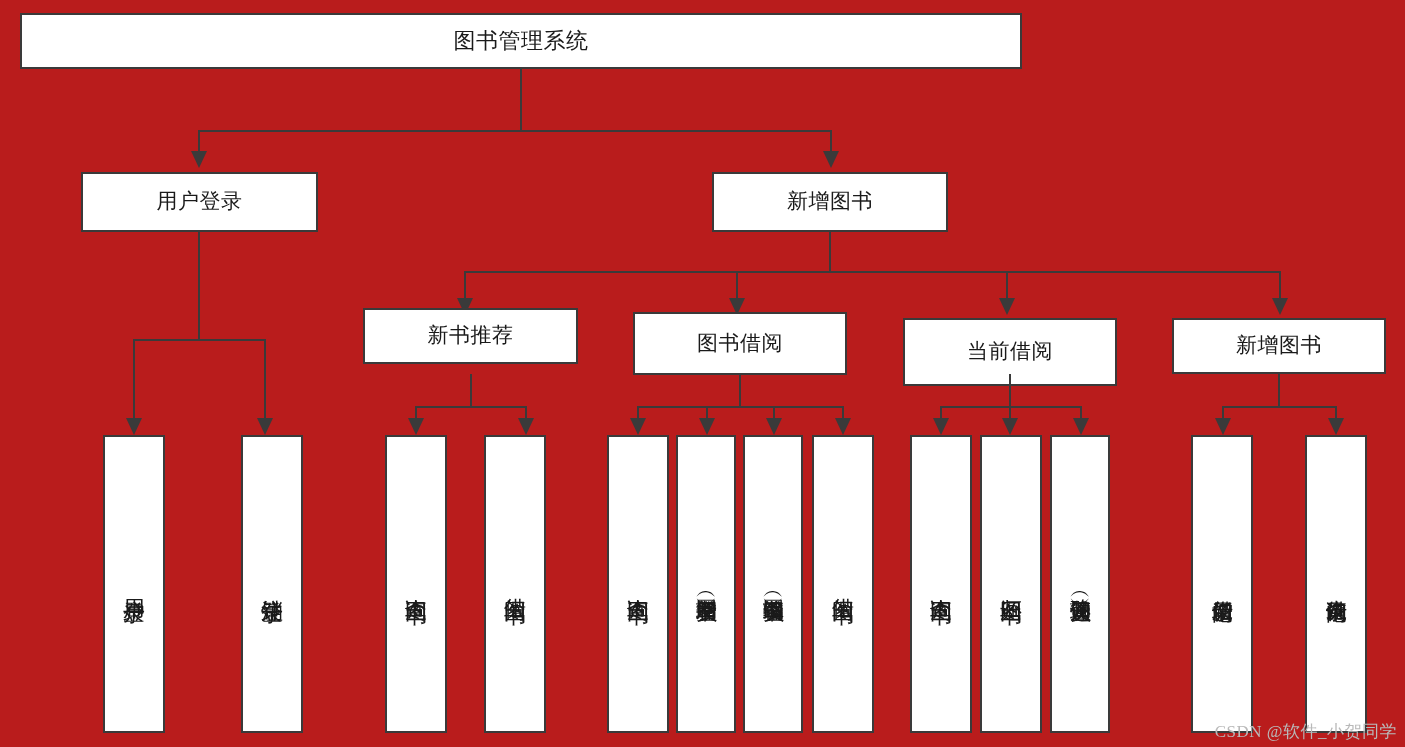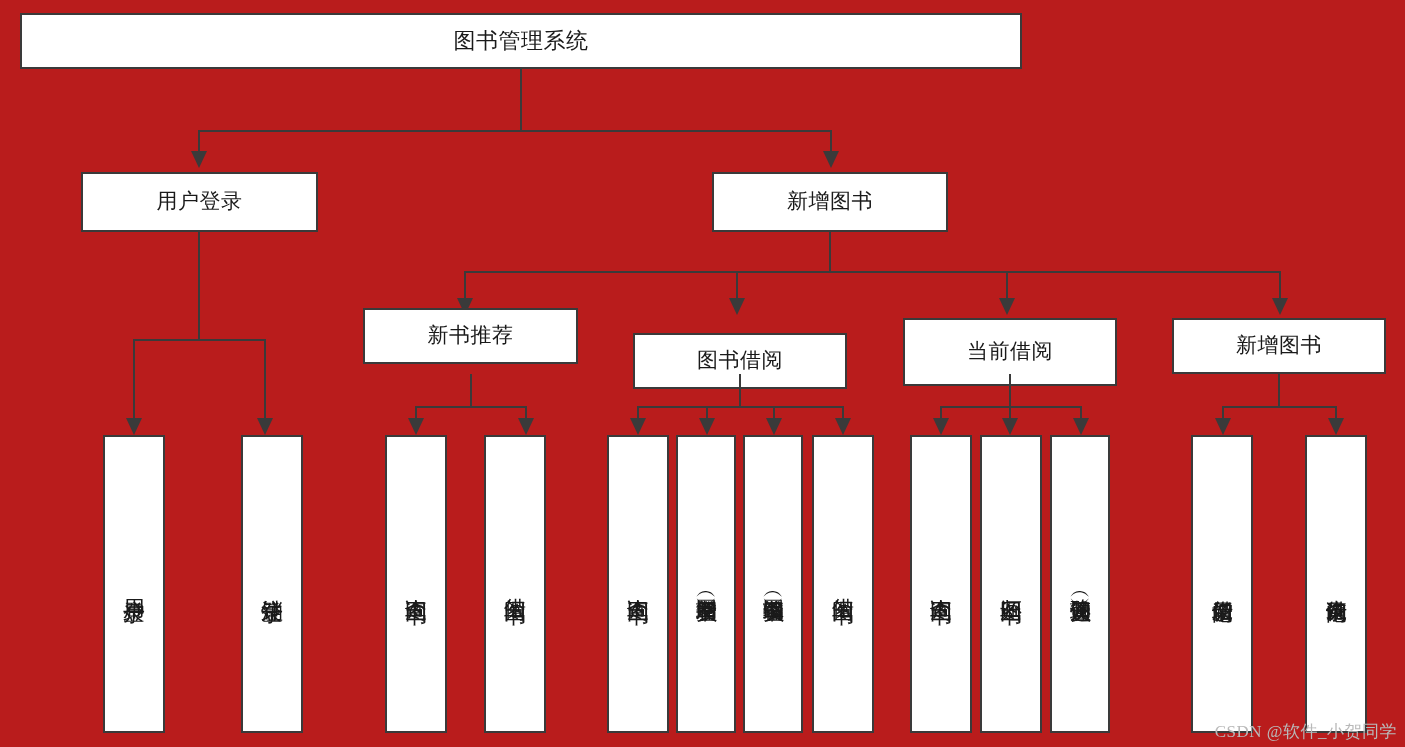--- a/index.html
+++ b/index.html
@@ -138,7 +138,7 @@
     <span class="label">新书推荐</span>
   </div>
 
-  <div class="node horiz" style="left:633px; top:333px; width:214px; height:56px;">
+  <div class="node horiz" style="left:633px; top:312px; width:214px; height:63px;">
     <span class="label">图书借阅</span>
   </div>
 

